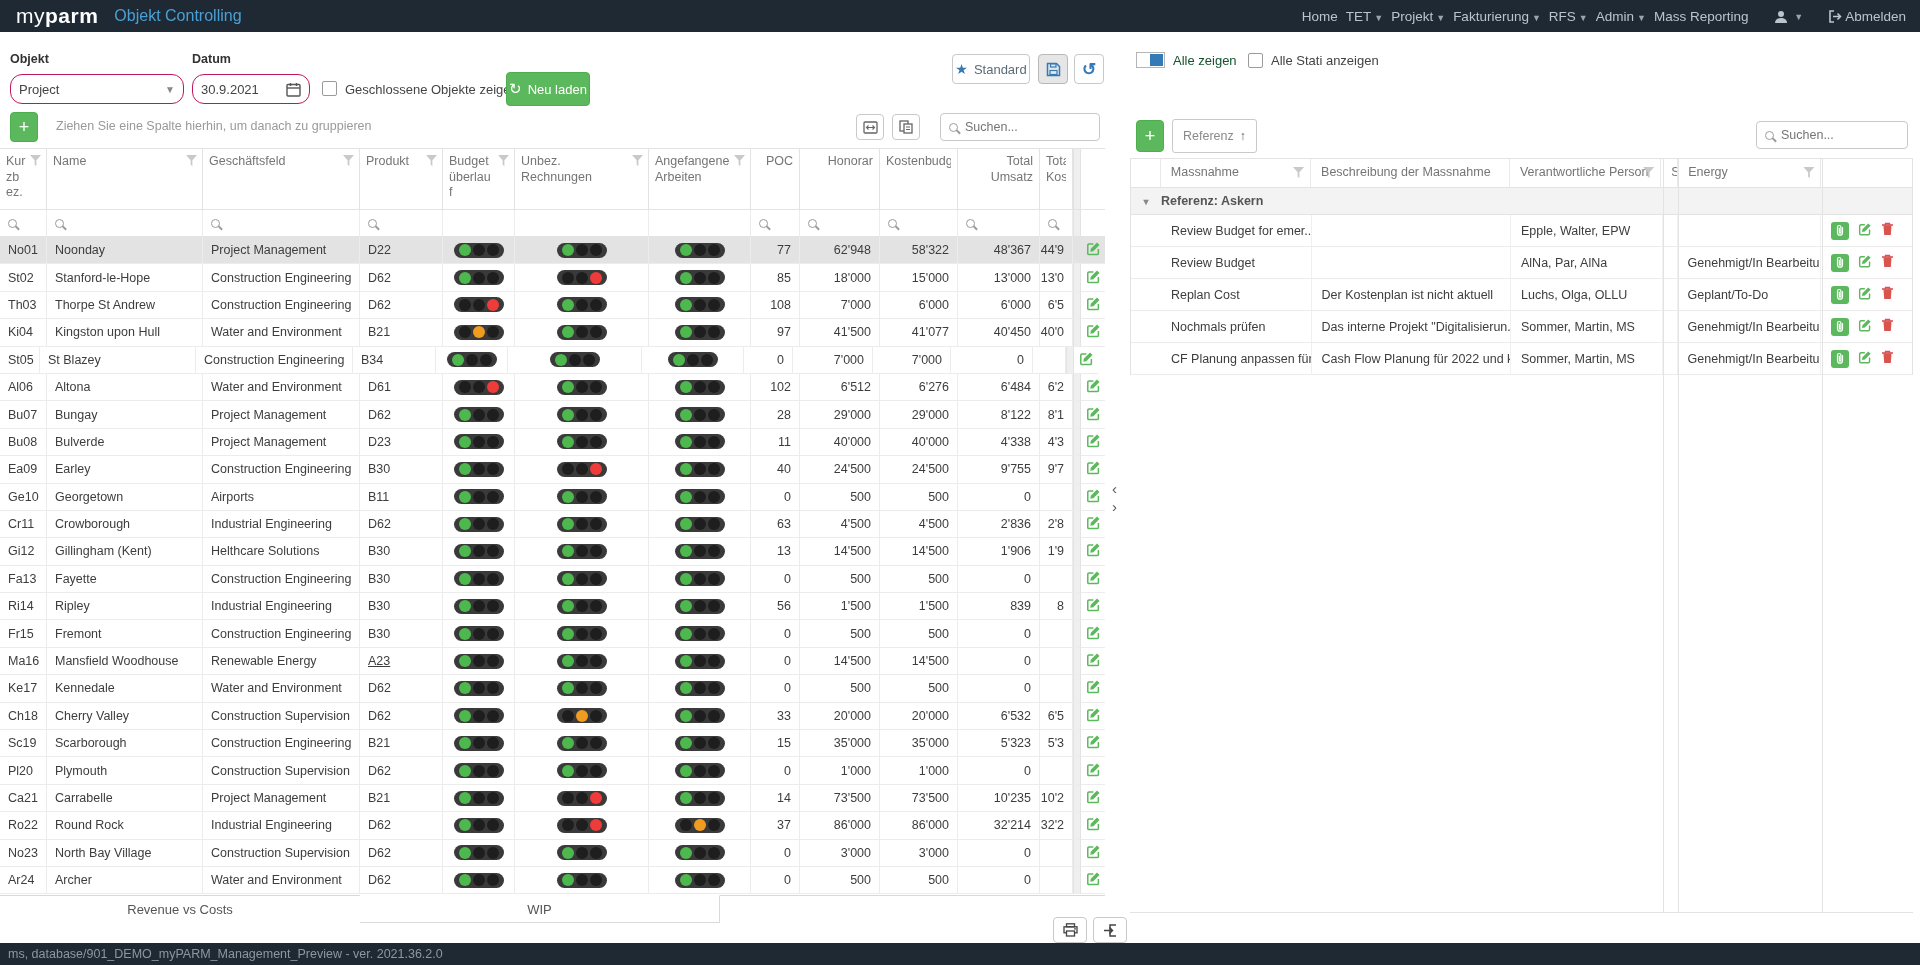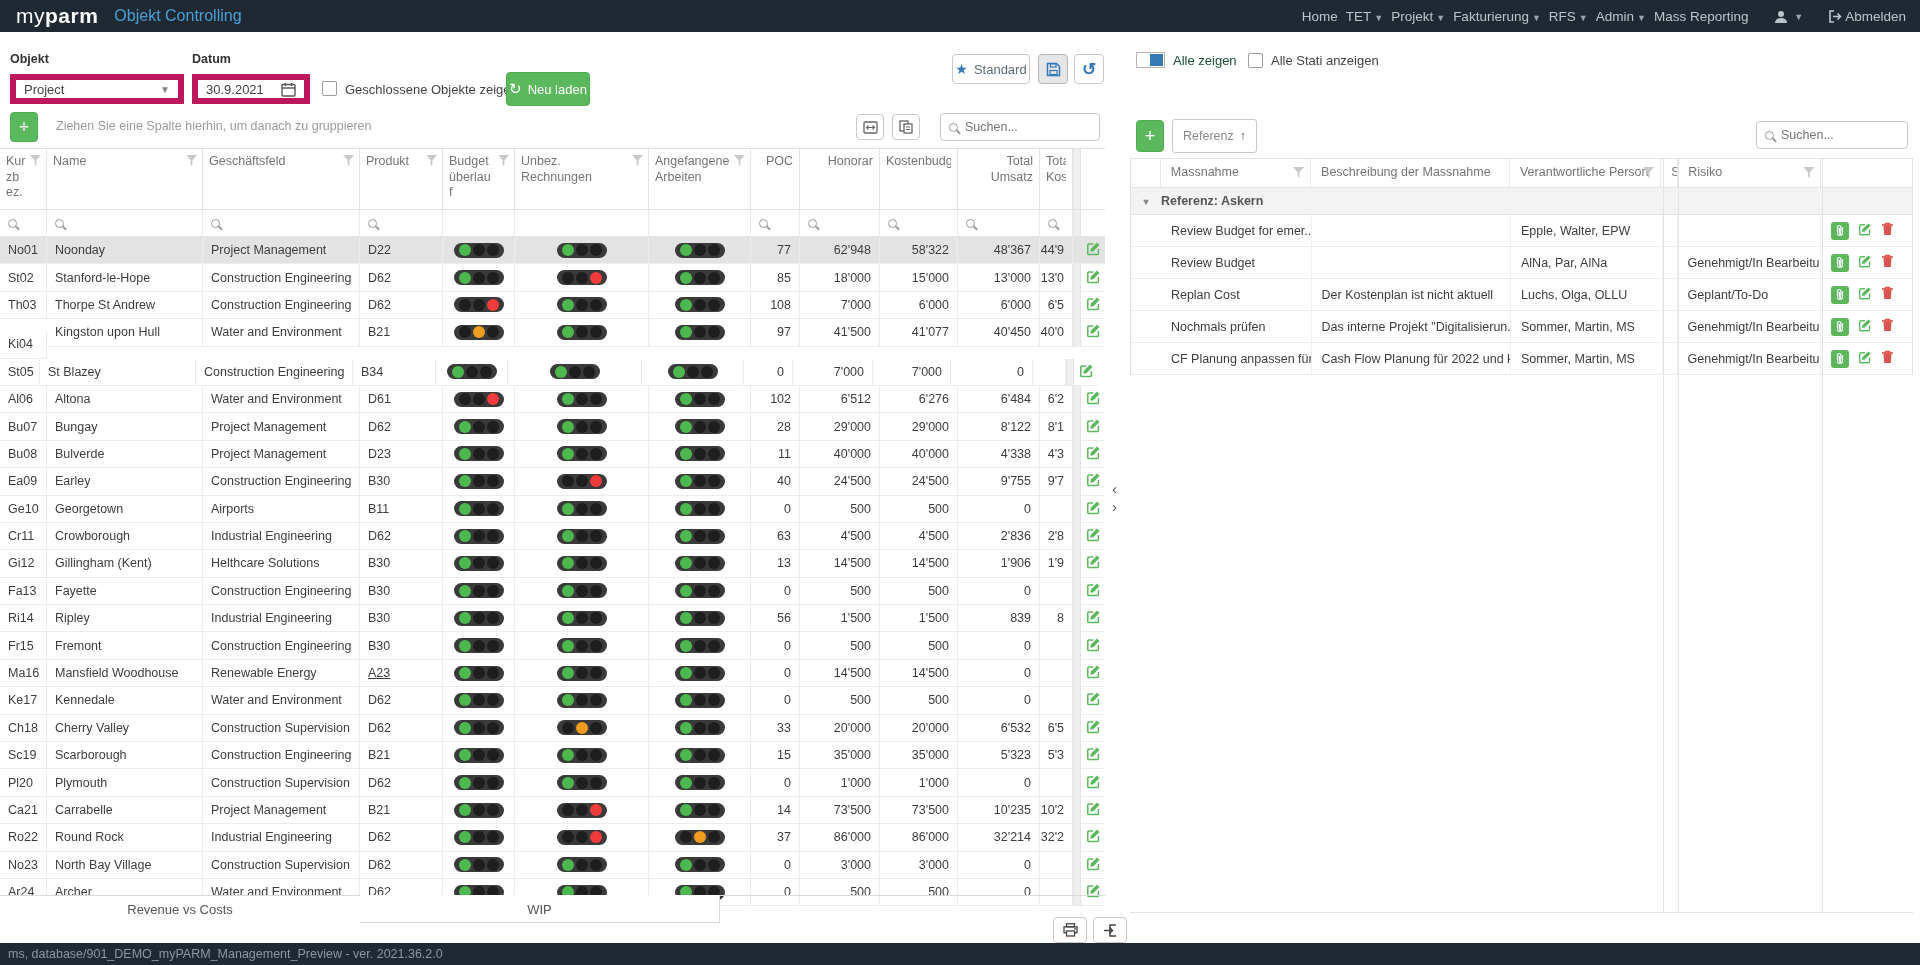--- a/index.html
+++ b/index.html
@@ -20,7 +20,7 @@
 
   
   .lbl { font-weight:bold; font-size:12.5px; color:#333; }
-  .select-box, .date-box { border:6px solid #be185d; border-radius:0; background:#fff;
+  .select-box, .date-box { border:1px solid #be185d; border-radius:12px; background:#fff;
     height:30px; display:flex; align-items:center; padding:0 8px; color:#444; cursor:pointer; }
   .select-box .sel-caret { margin-left:auto; color:#888; font-size:10px; }
   .checkbox { width:15px; height:15px; border:1px solid #9b9b9b; border-radius:2px; background:#fff; cursor:pointer; }

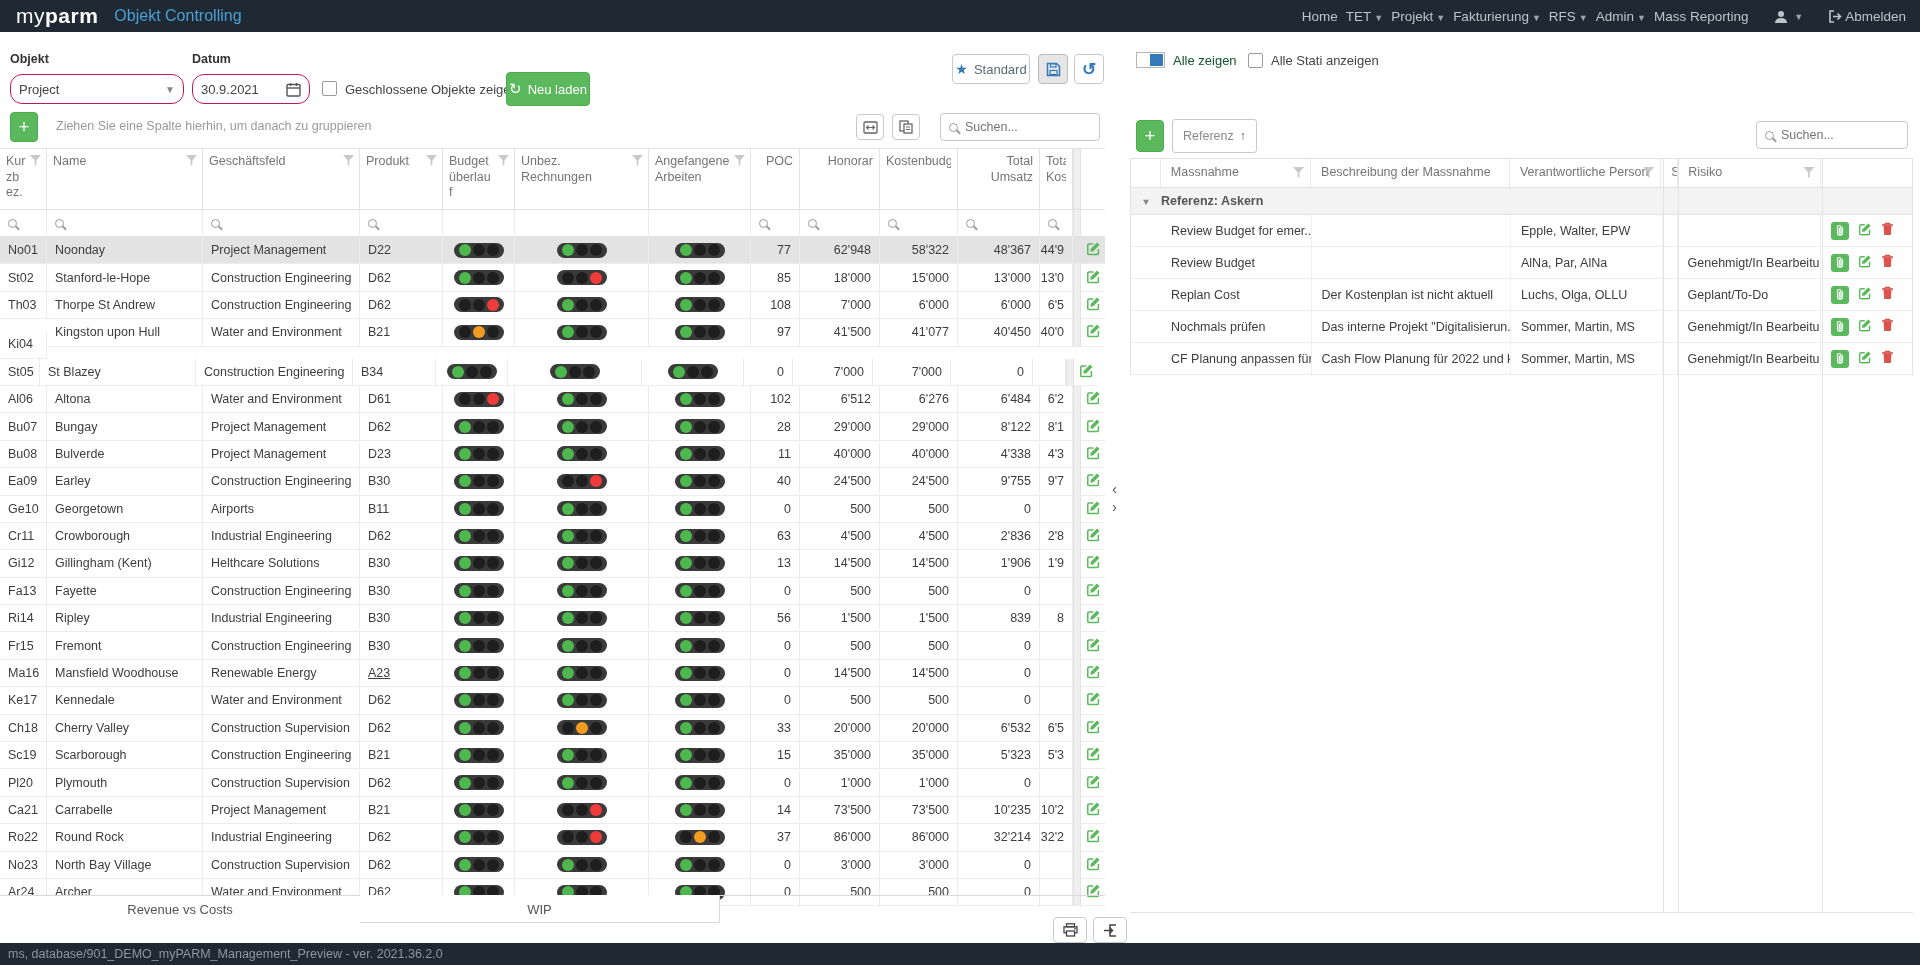--- a/index.html
+++ b/index.html
@@ -1271,7 +1271,7 @@
         <div class="rhcell" style="width: 200px;"><span>Beschreibung der Massnahme</span></div>
         <div class="rhcell" style="width: 152px;"><span>Verantwortliche Person</span><span class="funnel"></span></div>
         <div class="rhcell" style="width: 15px;"><span>S</span></div>
-        <div class="rhcell" style="width: 144px;"><span>Risiko</span><span class="funnel"></span></div>
+        <div class="rhcell" style="width: 144px;"><span>Energy</span><span class="funnel"></span></div>
         <div class="rhcell" style="width: 91px; border-right: none;"></div>
       </div>
     <div class="rgroup">

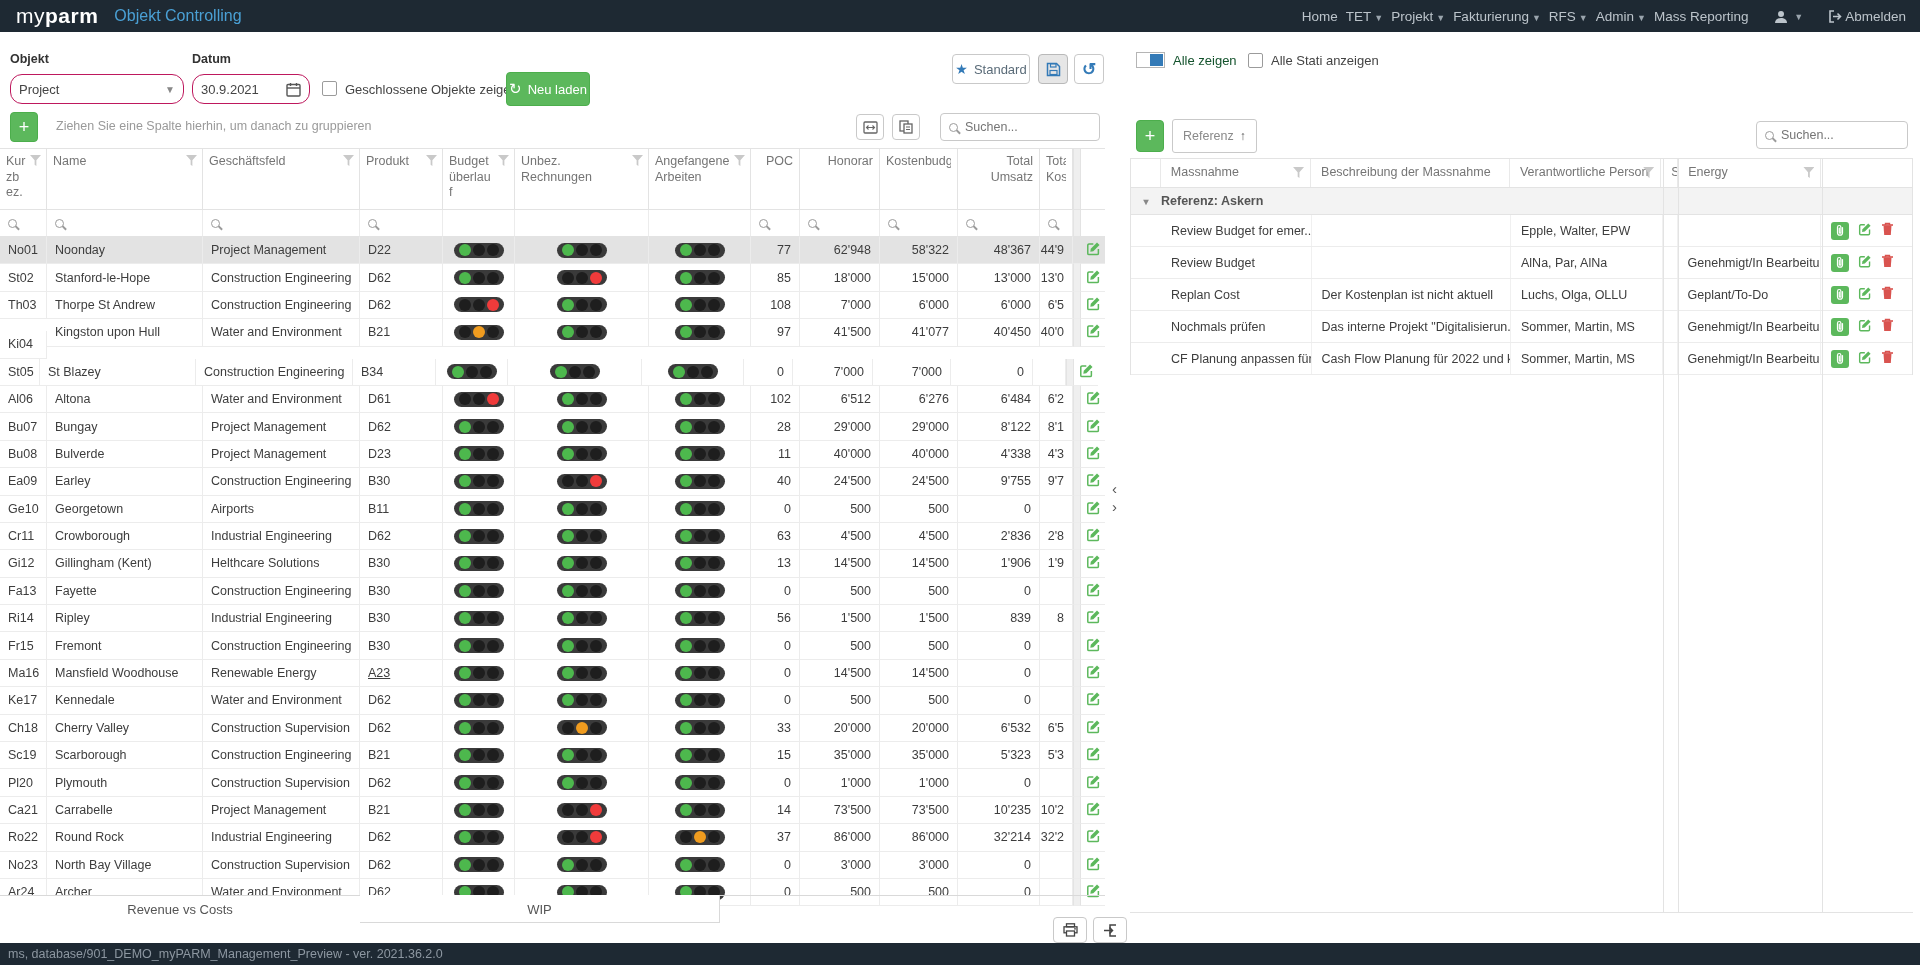--- a/index.html
+++ b/index.html
@@ -395,7 +395,7 @@
         </div>
       </div>
       <div class="g-row">
-        <div class="dcell" style="width: 47px; margin-top: 12px;">Ki04</div>
+        <div class="dcell" style="width: 47px;">Ki04</div>
         <div class="dcell" style="width: 156px;">Kingston upon Hull</div>
         <div class="dcell" style="width: 157px;">Water and Environment</div>
         <div class="dcell" style="width: 83px;">B21</div>

